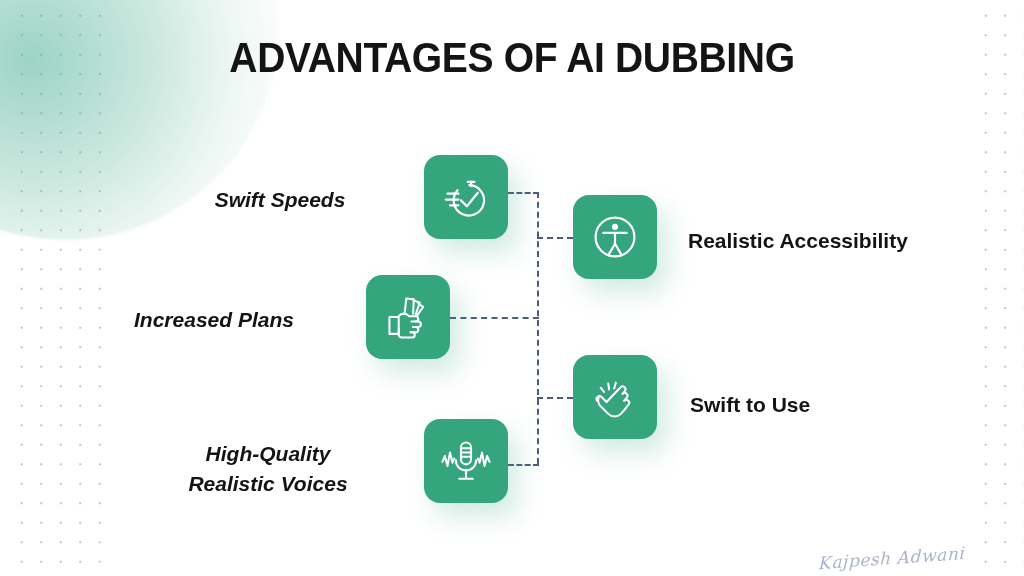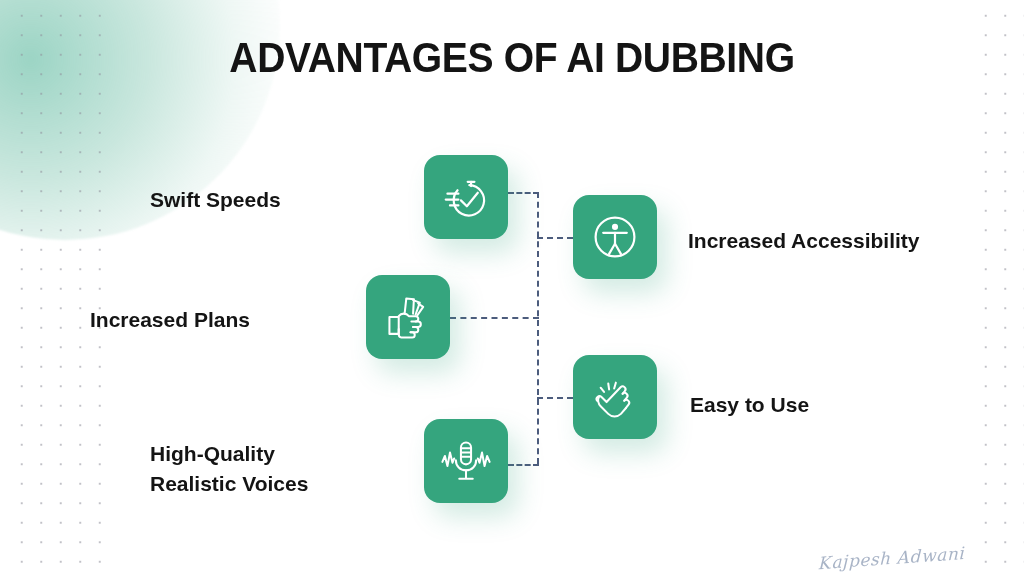--- a/index.html
+++ b/index.html
@@ -103,7 +103,7 @@
     line-height: 1.42;
     white-space: pre-line;
   }
-  .label.right-aligned { text-align: left; }
+  .label.right-aligned { text-align: center; font-style: italic; }
   .label.left-aligned  { text-align: left; }
 
   

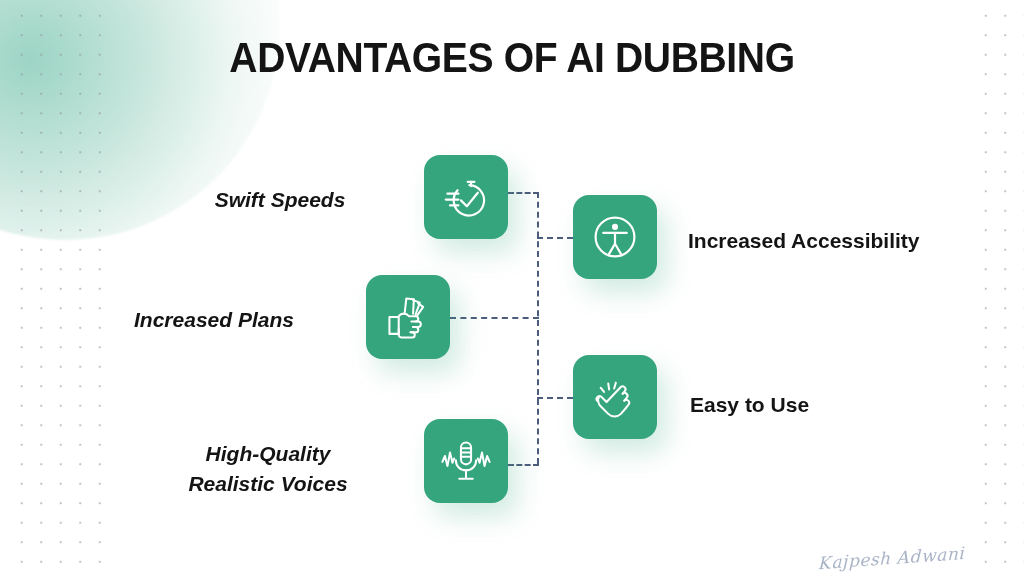--- a/index.html
+++ b/index.html
@@ -167,7 +167,7 @@
       <path d="M32 40 l7 12"></path>
     </svg>
   </div>
-  <div class="label left-aligned" style="left:688px; top:226px; width:320px;">Increased Accessibility</div>
+  <div class="label left-aligned" style="left:688px; top:226px; width:320px;">Realistic Accessibility</div>
 
   <div class="label right-aligned" style="left:90px; top:305px; width:248px;">Increased Plans</div>
   <div class="tile" style="left:366px; top:275px;">

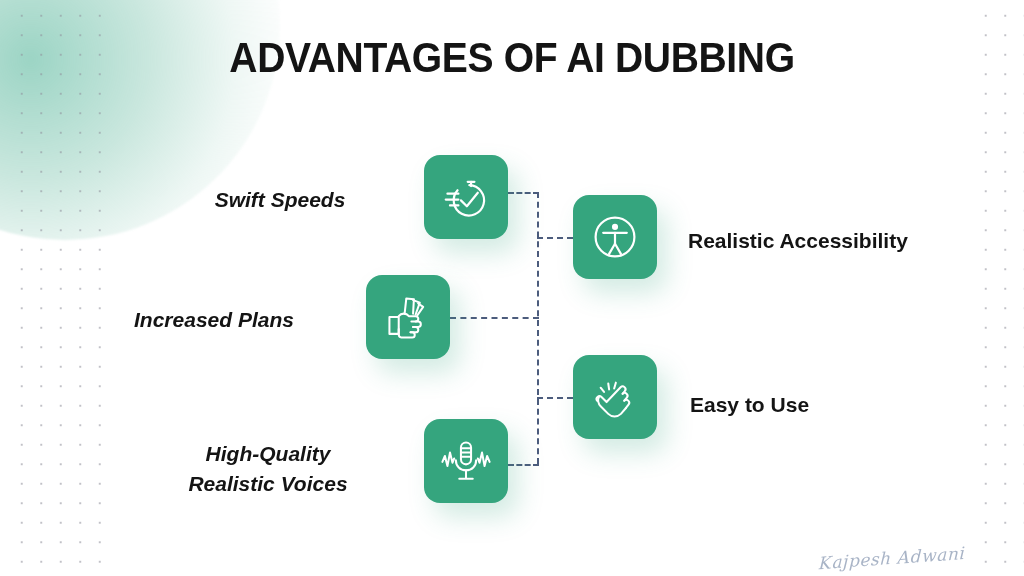--- a/index.html
+++ b/index.html
@@ -194,7 +194,7 @@
       <path d="M41 28.2 l2.6 -3.2 a3.4 3.4 0 0 0 -5 -4.6 L22 38 l-6 -6 a3.4 3.4 0 0 0 -5 4.6"></path>
     </svg>
   </div>
-  <div class="label left-aligned" style="left:690px; top:390px; width:260px;">Easy to Use</div>
+  <div class="label left-aligned" style="left:690px; top:390px; width:260px;">Swift to Use</div>
 
   <div class="label right-aligned" style="left:150px; top:439px; width:236px;">High-Quality
 Realistic Voices</div>

